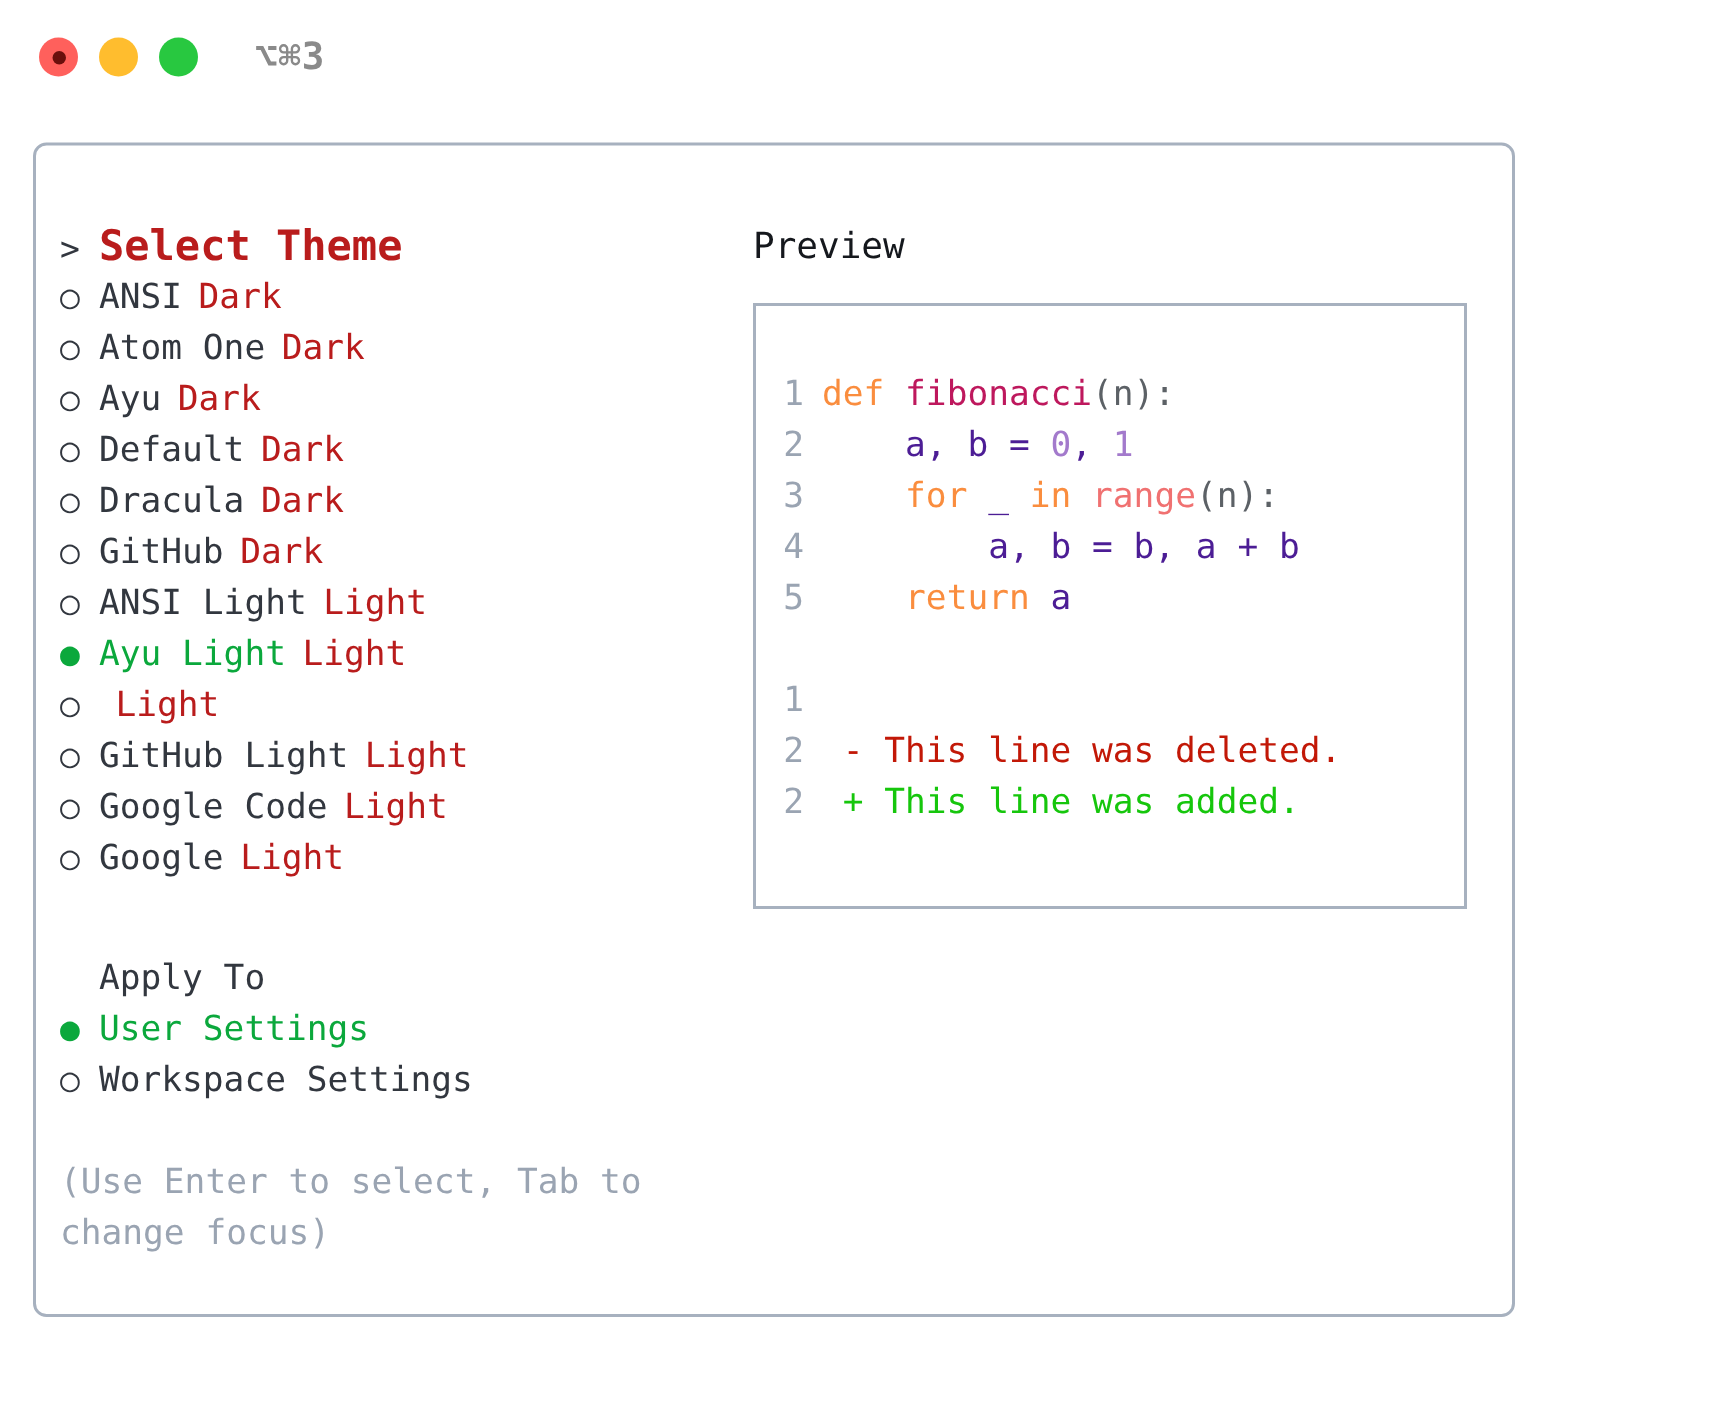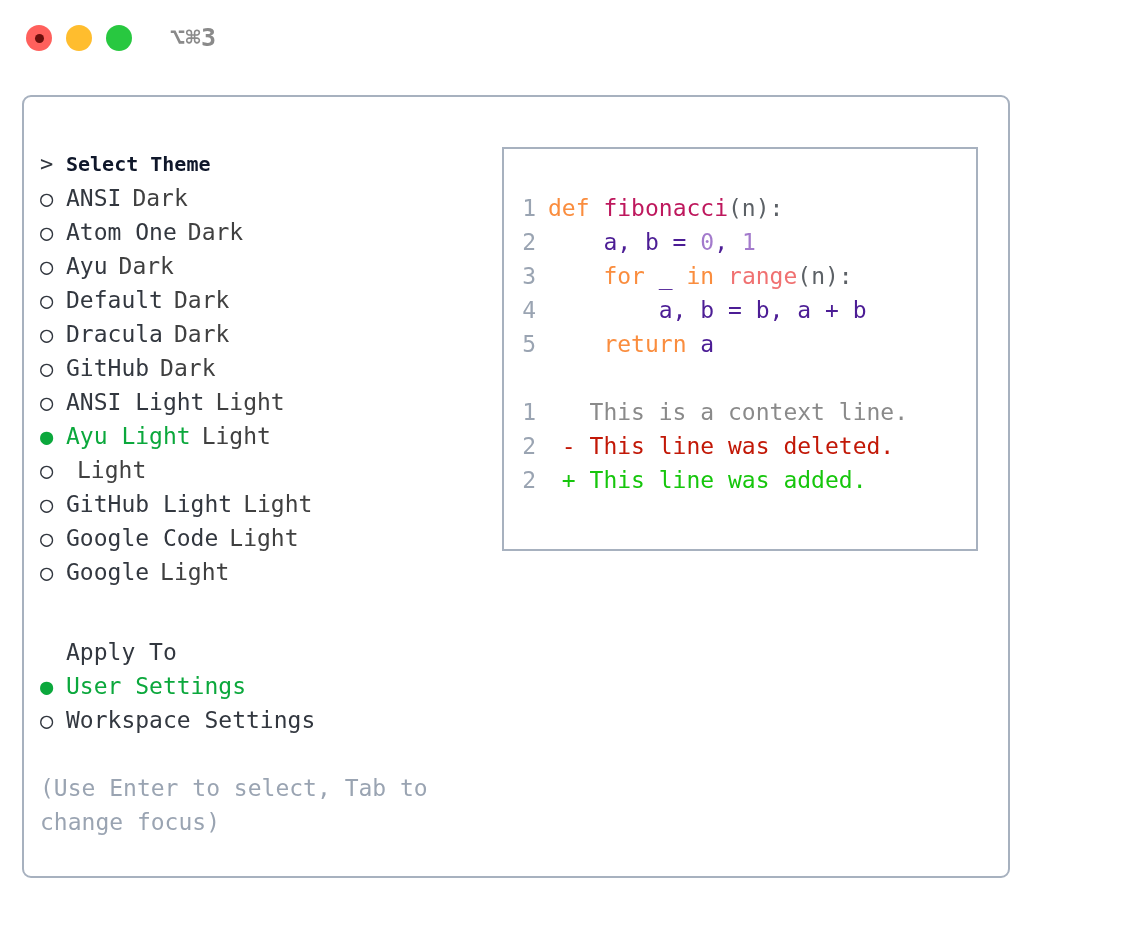--- a/index.html
+++ b/index.html
@@ -113,8 +113,8 @@
   .marker.blank  { color: transparent; }
   .row-title {
     font-weight: bold;
-    color: #0f172a;
-    font-size: 20px;
+    color: #b91c1c;
+    font-size: 28px;
   }
   .label       { color: #32373f; }
   .label.sel   { color: #0ba83c; }

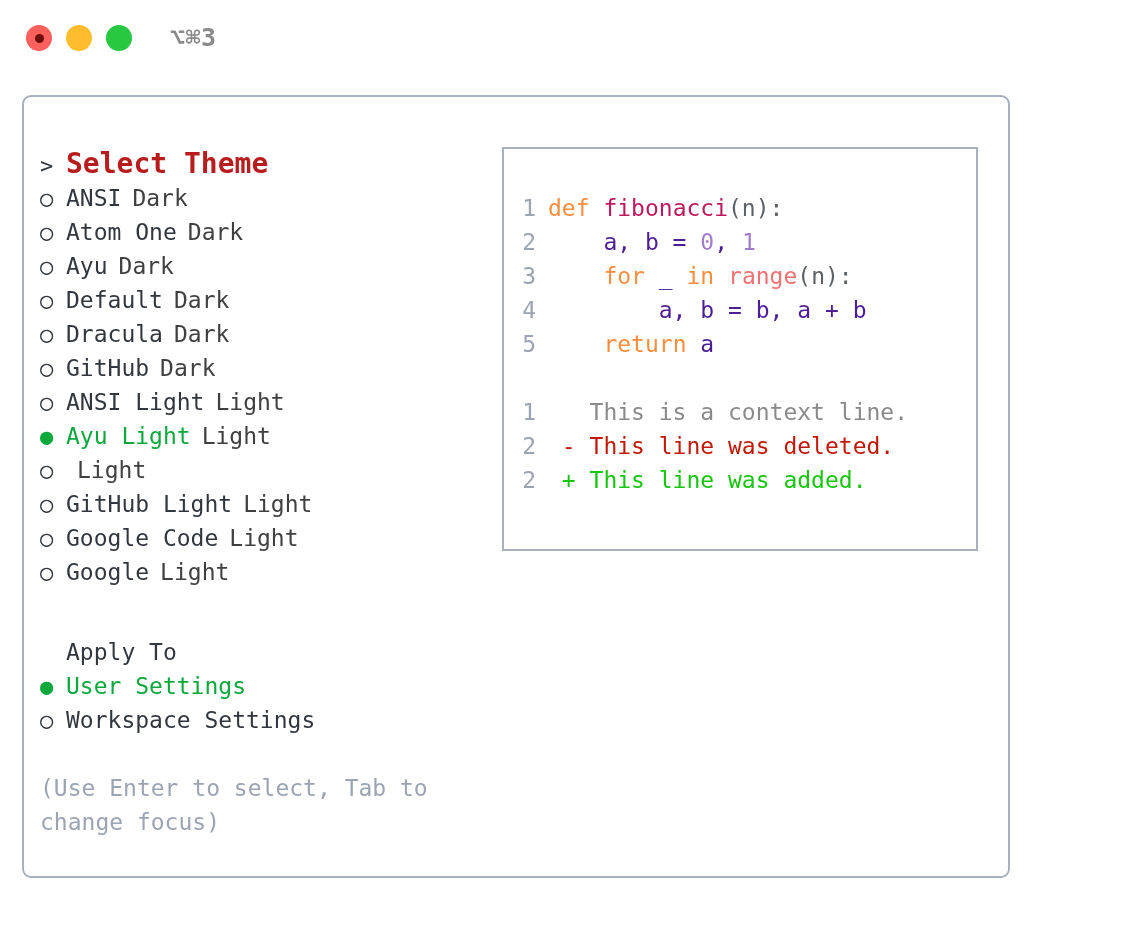--- a/index.html
+++ b/index.html
@@ -247,6 +247,7 @@
     </div>
 
     <div class="right-col">
+      <div class="preview-title">Preview</div>
 
       <div class="preview-box">
         <div id="code-block">

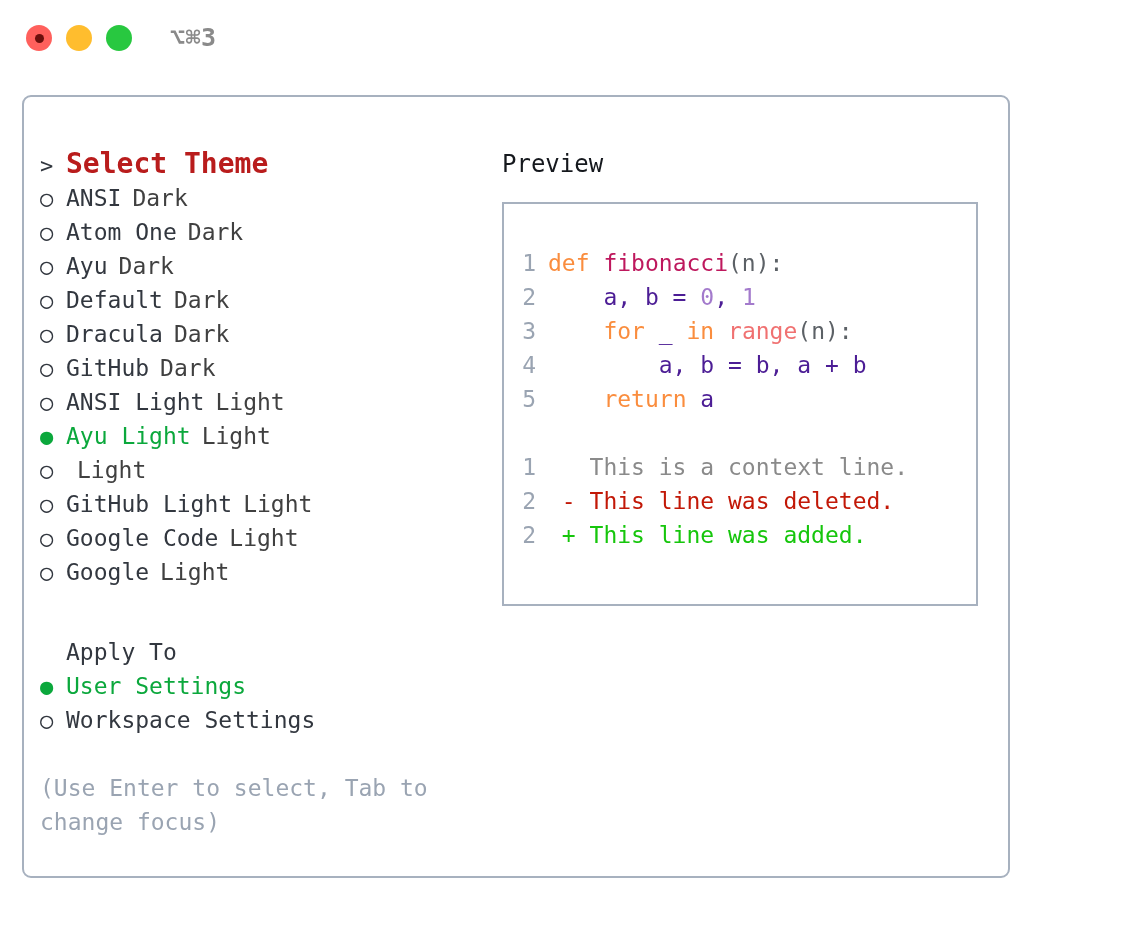--- a/index.html
+++ b/index.html
@@ -119,7 +119,7 @@
   .label       { color: #32373f; }
   .label.sel   { color: #0ba83c; }
   .variant {
-    color: #404040;
+    color: #b91c1c;
     padding-left: 11px;
     text-align: center;
   }

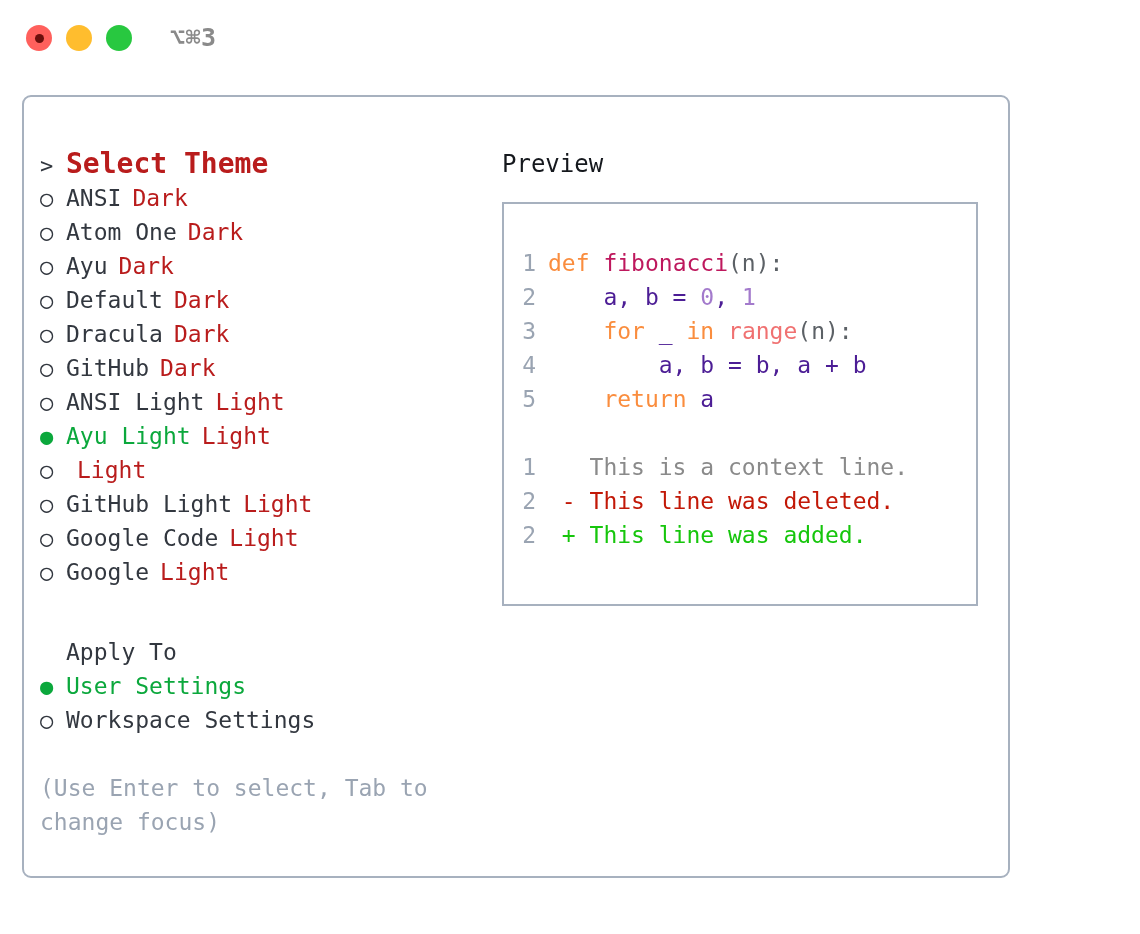--- a/index.html
+++ b/index.html
@@ -259,7 +259,7 @@
           </div>
         <div class="gap-line"></div>
         <div id="diff-block">
-            <div class="code-line"><span class="lineno">1</span><span class="code-text diff-ctx">   This is a context line.</span></div>
+            <div class="code-line"><span class="lineno">1</span></div>
             <div class="code-line"><span class="lineno">2</span><span class="code-text diff-del"> - This line was deleted.</span></div>
             <div class="code-line"><span class="lineno">2</span><span class="code-text diff-add"> + This line was added.</span></div>
           </div>

